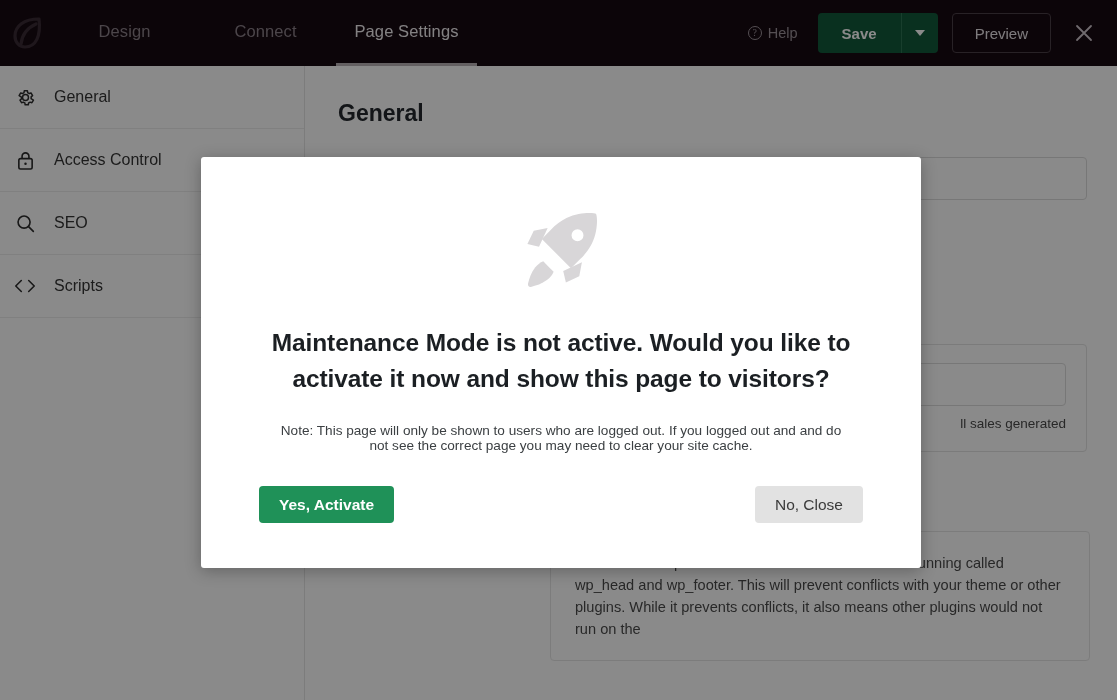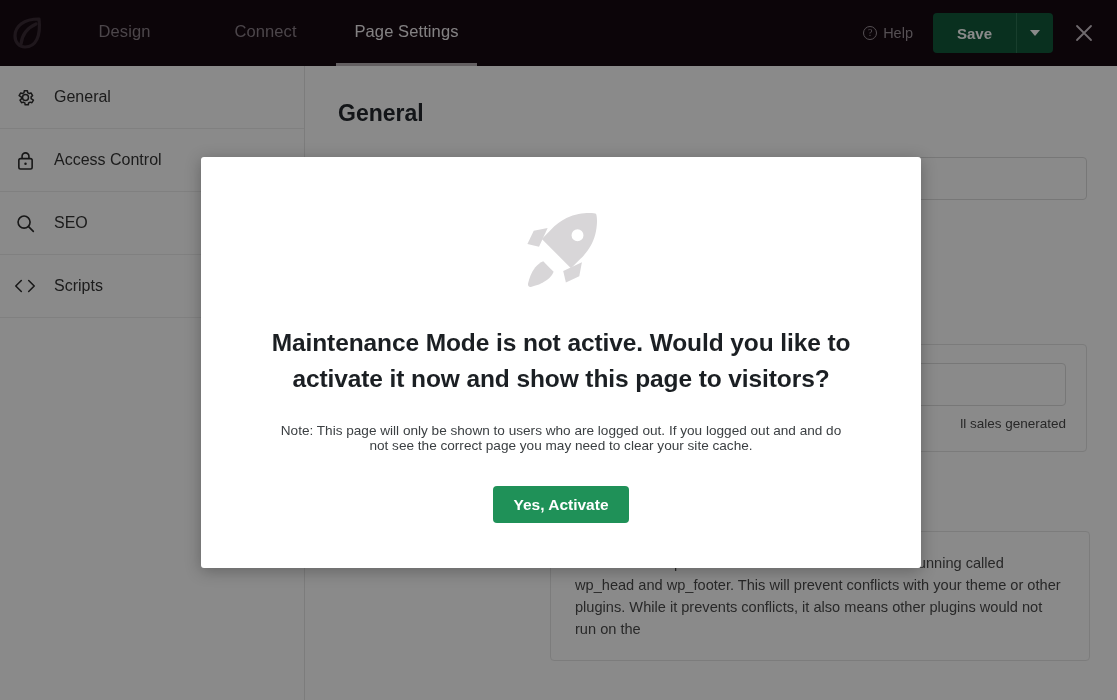--- a/index.html
+++ b/index.html
@@ -384,6 +384,9 @@
         </div>
       </div>
 
+      <div class="preview-btn">
+        <span>Preview</span>
+      </div>
 
       <div class="close-btn">
         <svg width="20" height="20" viewBox="0 0 20 20" aria-hidden="true">

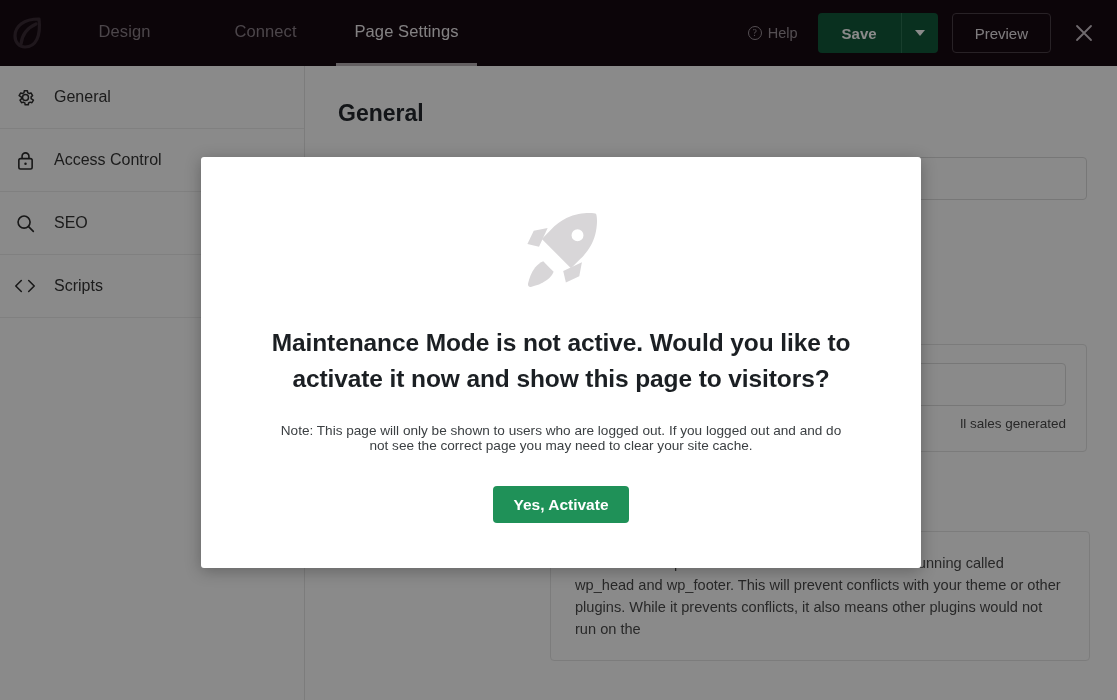--- a/index.html
+++ b/index.html
@@ -313,7 +313,7 @@
   .modal-actions {
     margin-top: 33px;
     display: flex;
-    justify-content: center;
+    justify-content: space-between;
     gap: 12px;
   }
   .btn-primary {

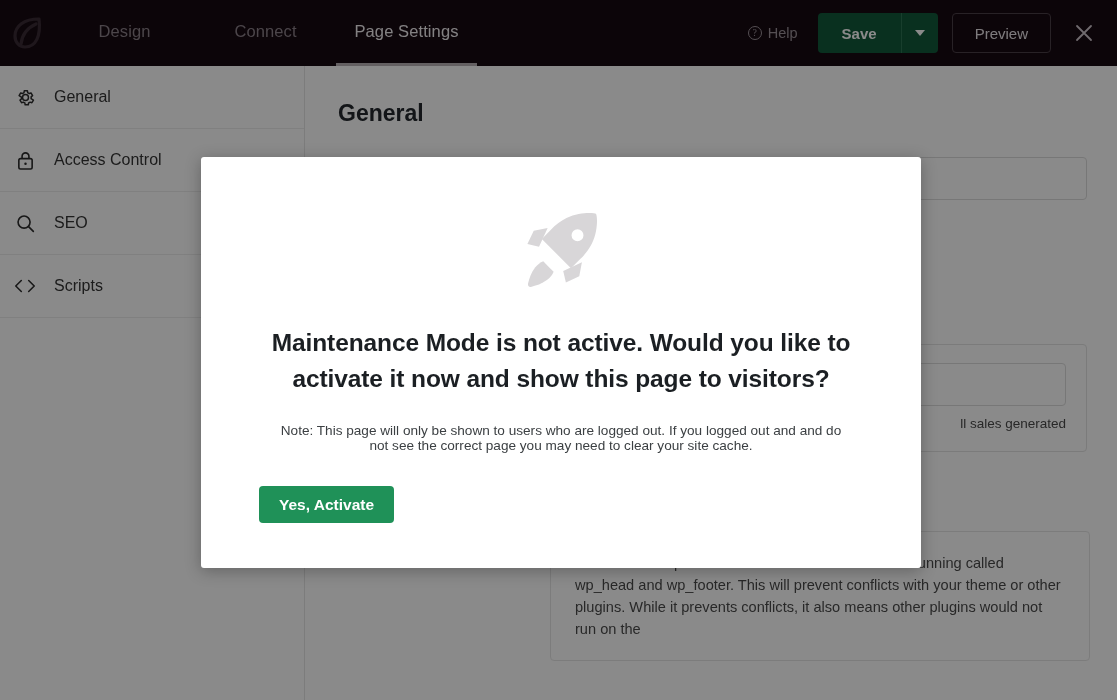--- a/index.html
+++ b/index.html
@@ -488,6 +488,7 @@
 
   <div class="modal-actions">
     <button class="btn-primary">Yes, Activate</button>
+    <button class="btn-secondary">No, Close</button>
   </div>
 </div>
 

